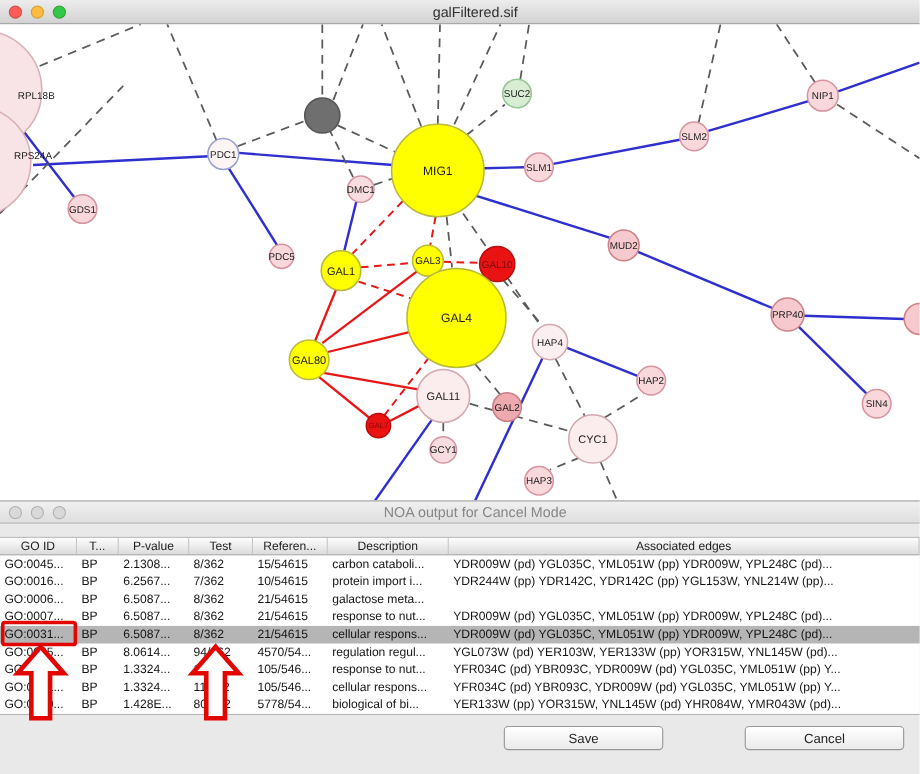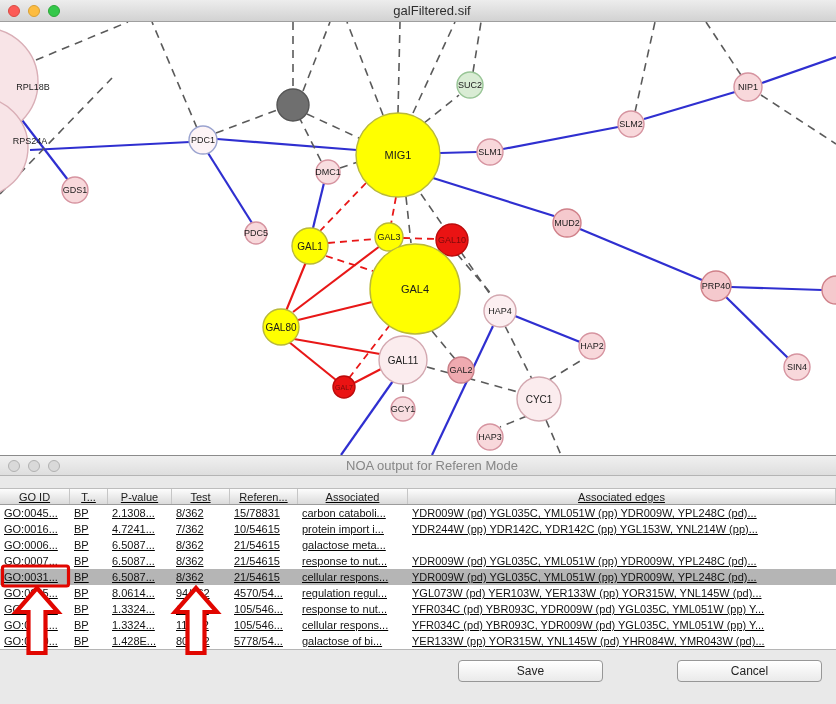--- a/index.html
+++ b/index.html
@@ -185,7 +185,7 @@
         <span class="light gray"></span>
         <span class="light gray"></span>
       </div>
-      <div class="title dim">NOA output for Referen Mode</div>
+      <div class="title dim">NOA output for Cancel Mode</div>
     </div>
 
     <div class="table">

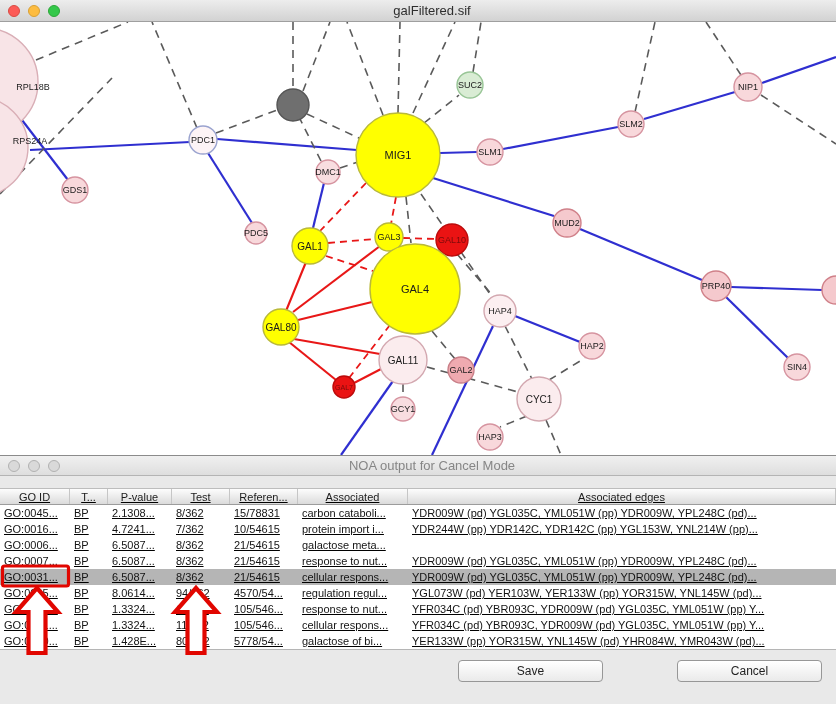--- a/index.html
+++ b/index.html
@@ -29,7 +29,7 @@
   .noa-titlebar{height:20px;background:linear-gradient(#f0f0f0,#dedede);
                 border-bottom:1px solid #b4b4b4;position:relative;
                 display:flex;align-items:center;box-sizing:border-box;}
-  .table{position:absolute;left:0;top:32px;width:836px;text-decoration:underline;}
+  .table{position:absolute;left:0;top:32px;width:836px;}
   .thead{display:flex;height:17px;background:linear-gradient(#fdfdfd,#dbdbdb);
          border-top:1px solid #bdbdbd;border-bottom:1px solid #9c9c9c;box-sizing:border-box;}
   .th{box-sizing:border-box;border-right:1px solid #c6c6c6;font-size:11px;

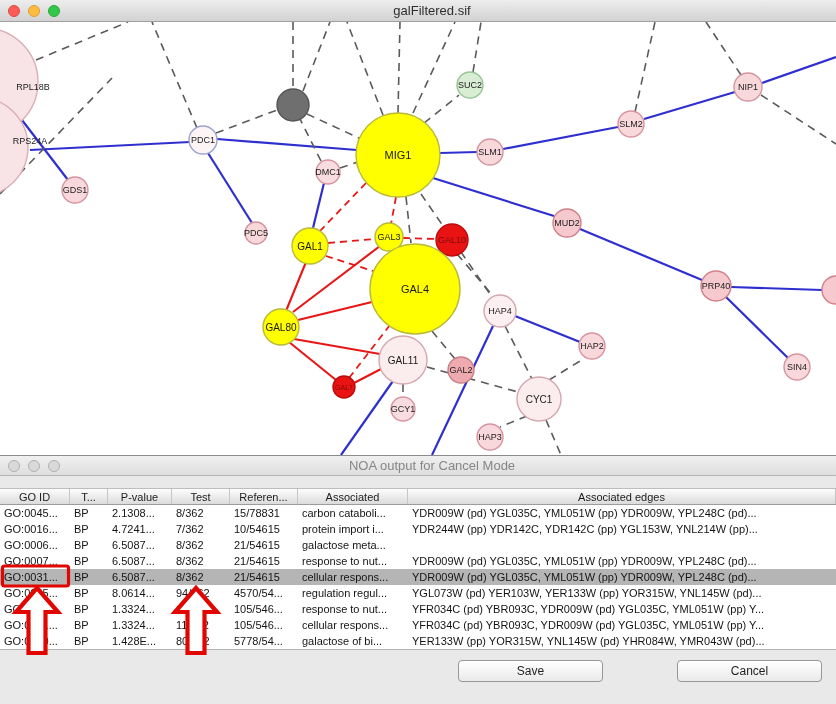--- a/index.html
+++ b/index.html
@@ -195,7 +195,7 @@
           <div class="th" style="width: 64px;">P-value</div>
           <div class="th" style="width: 58px;">Test</div>
           <div class="th" style="width: 68px;">Referen...</div>
-          <div class="th" style="width: 110px;">Associated</div>
+          <div class="th" style="width: 110px;">Description</div>
           <div class="th" style="width: 428px;">Associated edges</div>
         </div>
       <div class="tbody" id="noa-body">

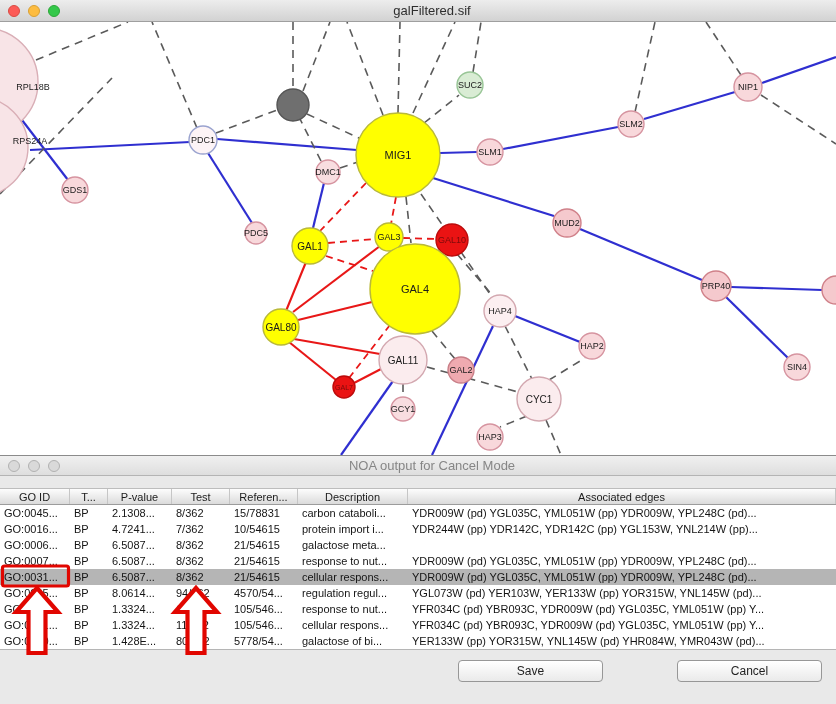--- a/index.html
+++ b/index.html
@@ -204,7 +204,7 @@
             <div class="td" style="width: 38px;">BP</div>
             <div class="td" style="width: 64px;">2.1308...</div>
             <div class="td" style="width: 58px;">8/362</div>
-            <div class="td" style="width: 68px;">15/78831</div>
+            <div class="td" style="width: 68px;">15/54615</div>
             <div class="td" style="width: 110px;">carbon cataboli...</div>
             <div class="td" style="width: 428px;">YDR009W (pd) YGL035C, YML051W (pp) YDR009W, YPL248C (pd)...</div>
           </div>

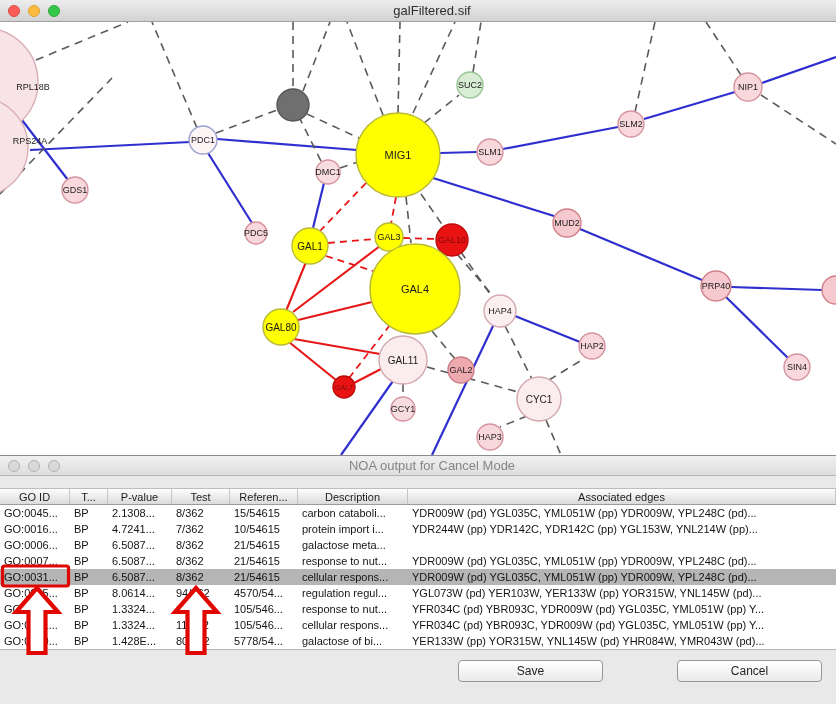--- a/index.html
+++ b/index.html
@@ -211,7 +211,7 @@
           <div class="tr">
             <div class="td" style="width: 70px;">GO:0016...</div>
             <div class="td" style="width: 38px;">BP</div>
-            <div class="td" style="width: 64px;">4.7241...</div>
+            <div class="td" style="width: 64px;">6.2567...</div>
             <div class="td" style="width: 58px;">7/362</div>
             <div class="td" style="width: 68px;">10/54615</div>
             <div class="td" style="width: 110px;">protein import i...</div>

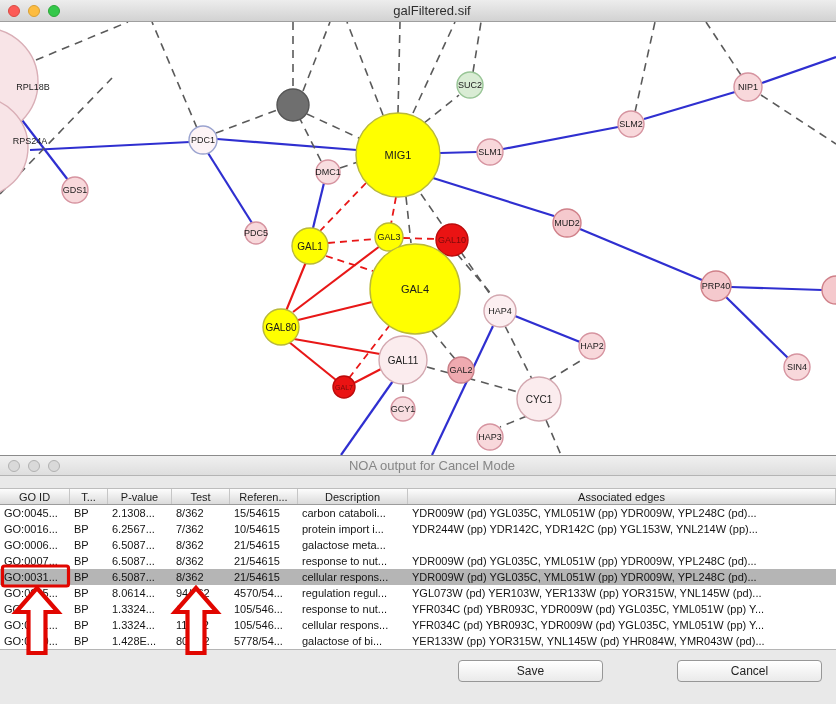--- a/index.html
+++ b/index.html
@@ -276,7 +276,7 @@
             <div class="td" style="width: 64px;">1.428E...</div>
             <div class="td" style="width: 58px;">80/362</div>
             <div class="td" style="width: 68px;">5778/54...</div>
-            <div class="td" style="width: 110px;">galactose of bi...</div>
+            <div class="td" style="width: 110px;">biological of bi...</div>
             <div class="td" style="width: 428px;">YER133W (pp) YOR315W, YNL145W (pd) YHR084W, YMR043W (pd)...</div>
           </div>
         </div>

